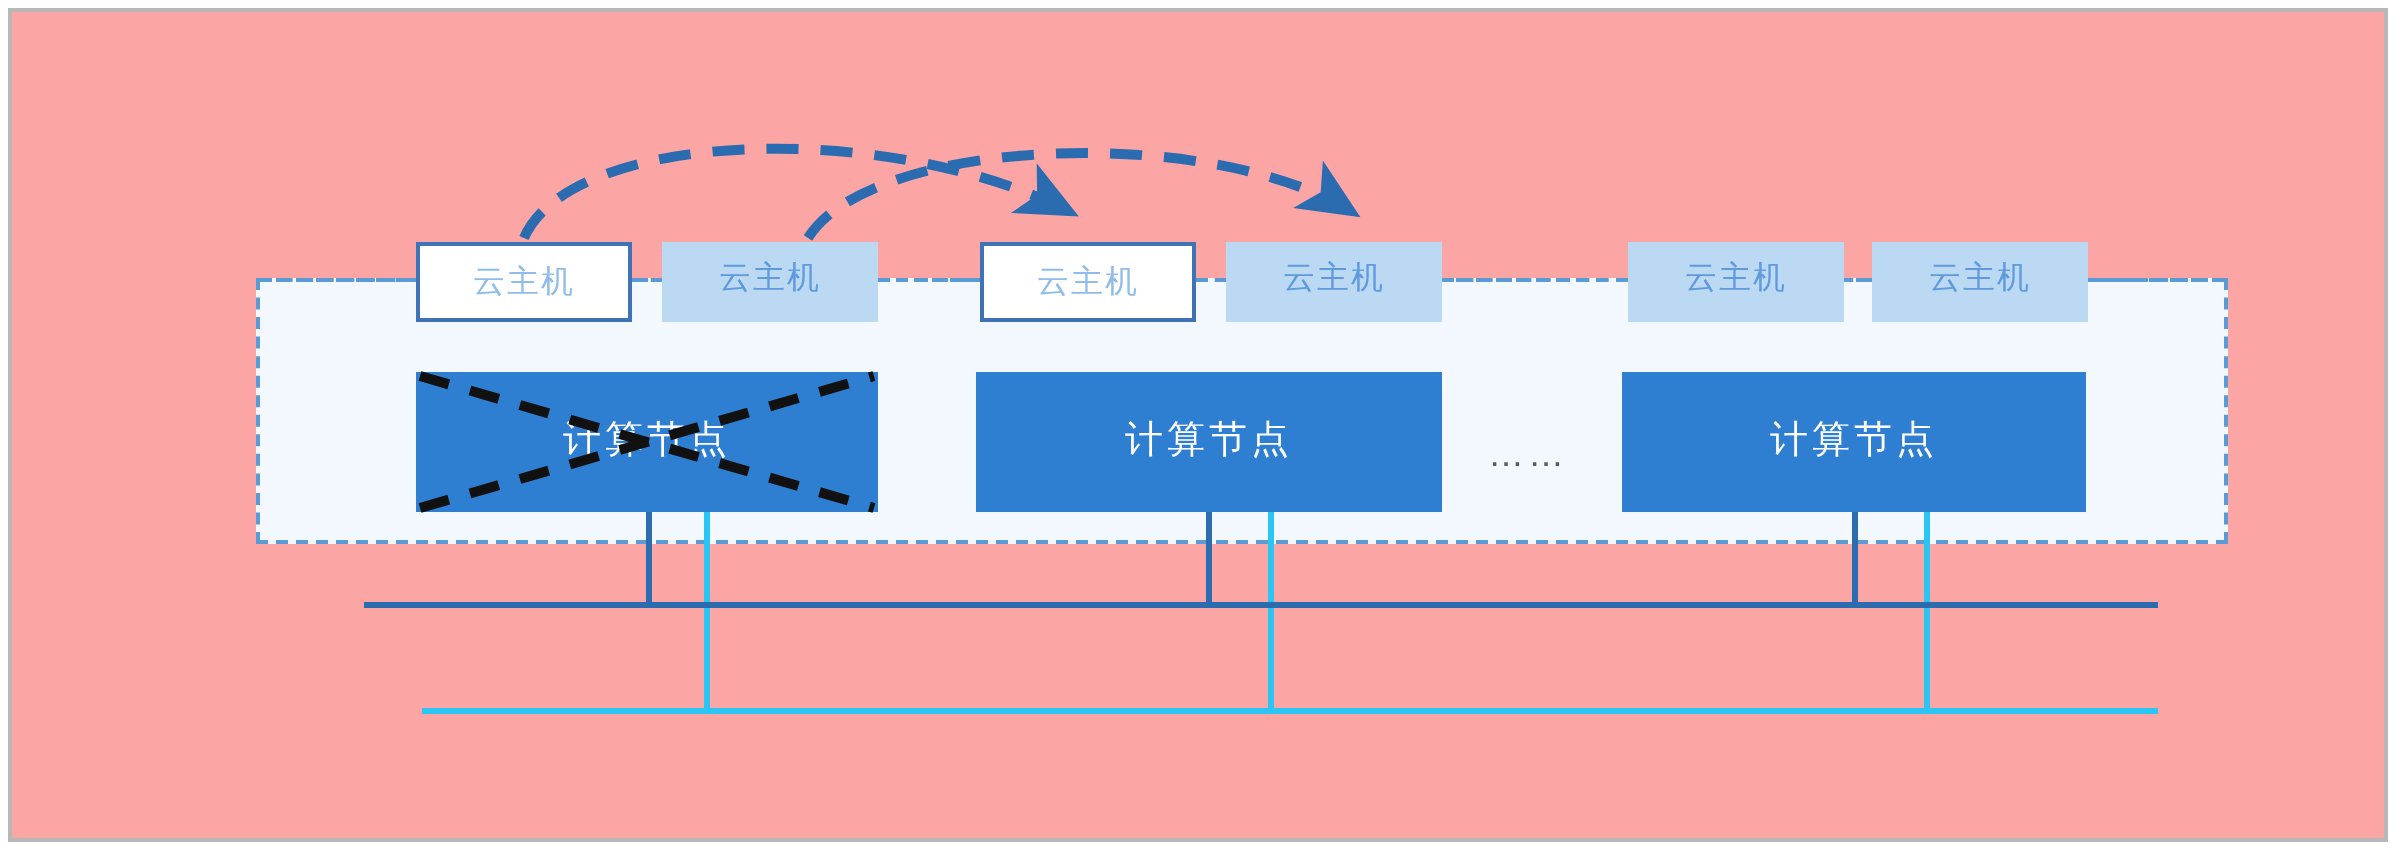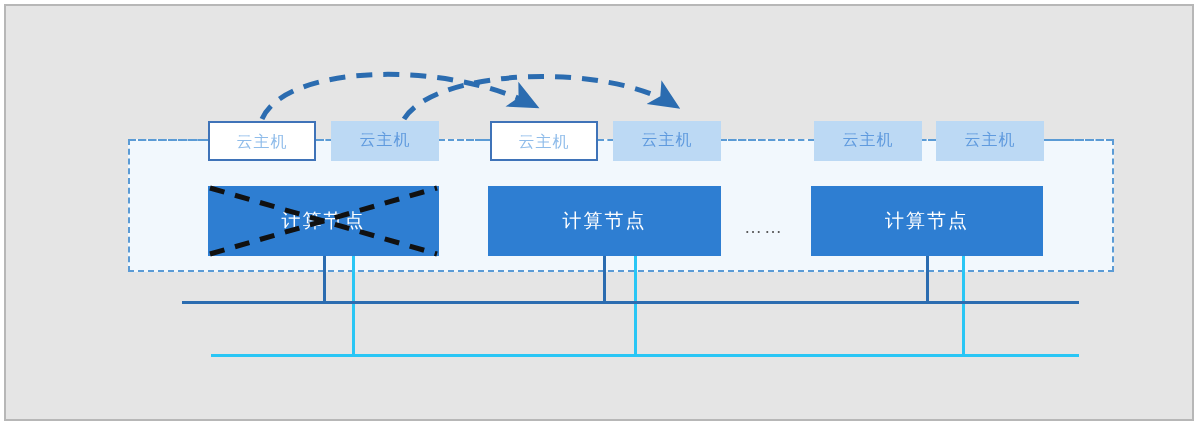--- a/index.html
+++ b/index.html
@@ -26,7 +26,7 @@
     height: 417px;
     border: 2px solid #b7b7b7;
     box-sizing: border-box;
-    background: #e5e5e5;
+    background: #fca5a5;
   }
 
   

